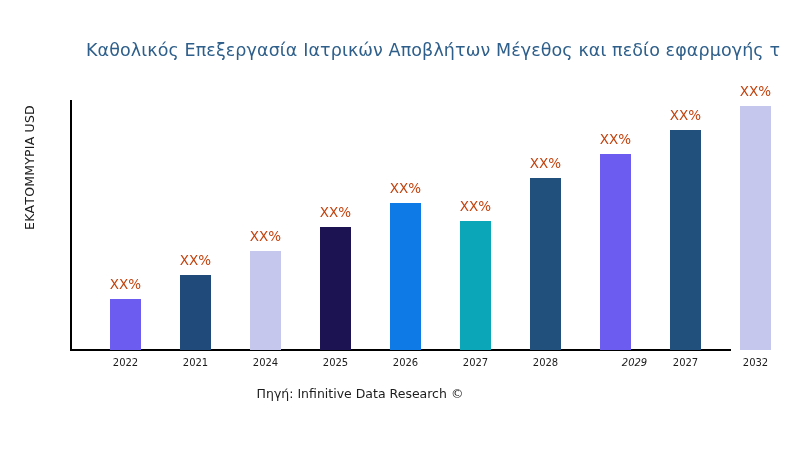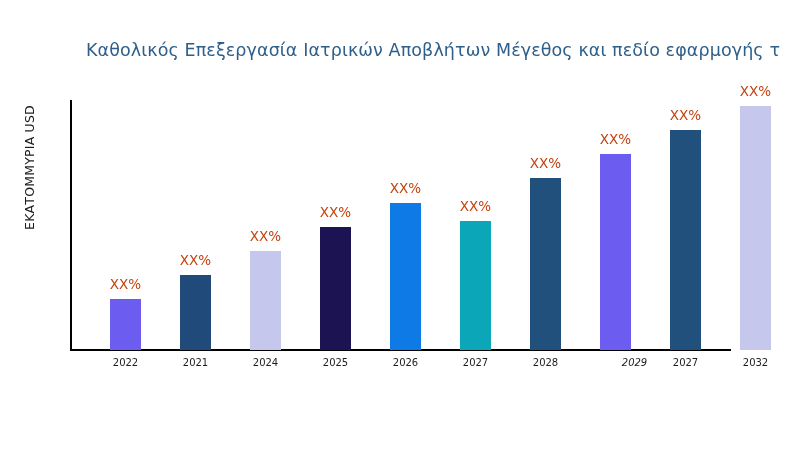--- a/index.html
+++ b/index.html
@@ -165,6 +165,7 @@
       <div class="x-tick-label" style="left: 726px; width: 59px;">2032</div>
     </div>
 
+  <div id="source-note">Πηγή: Infinitive Data Research ©</div>
 
 </div>
 

